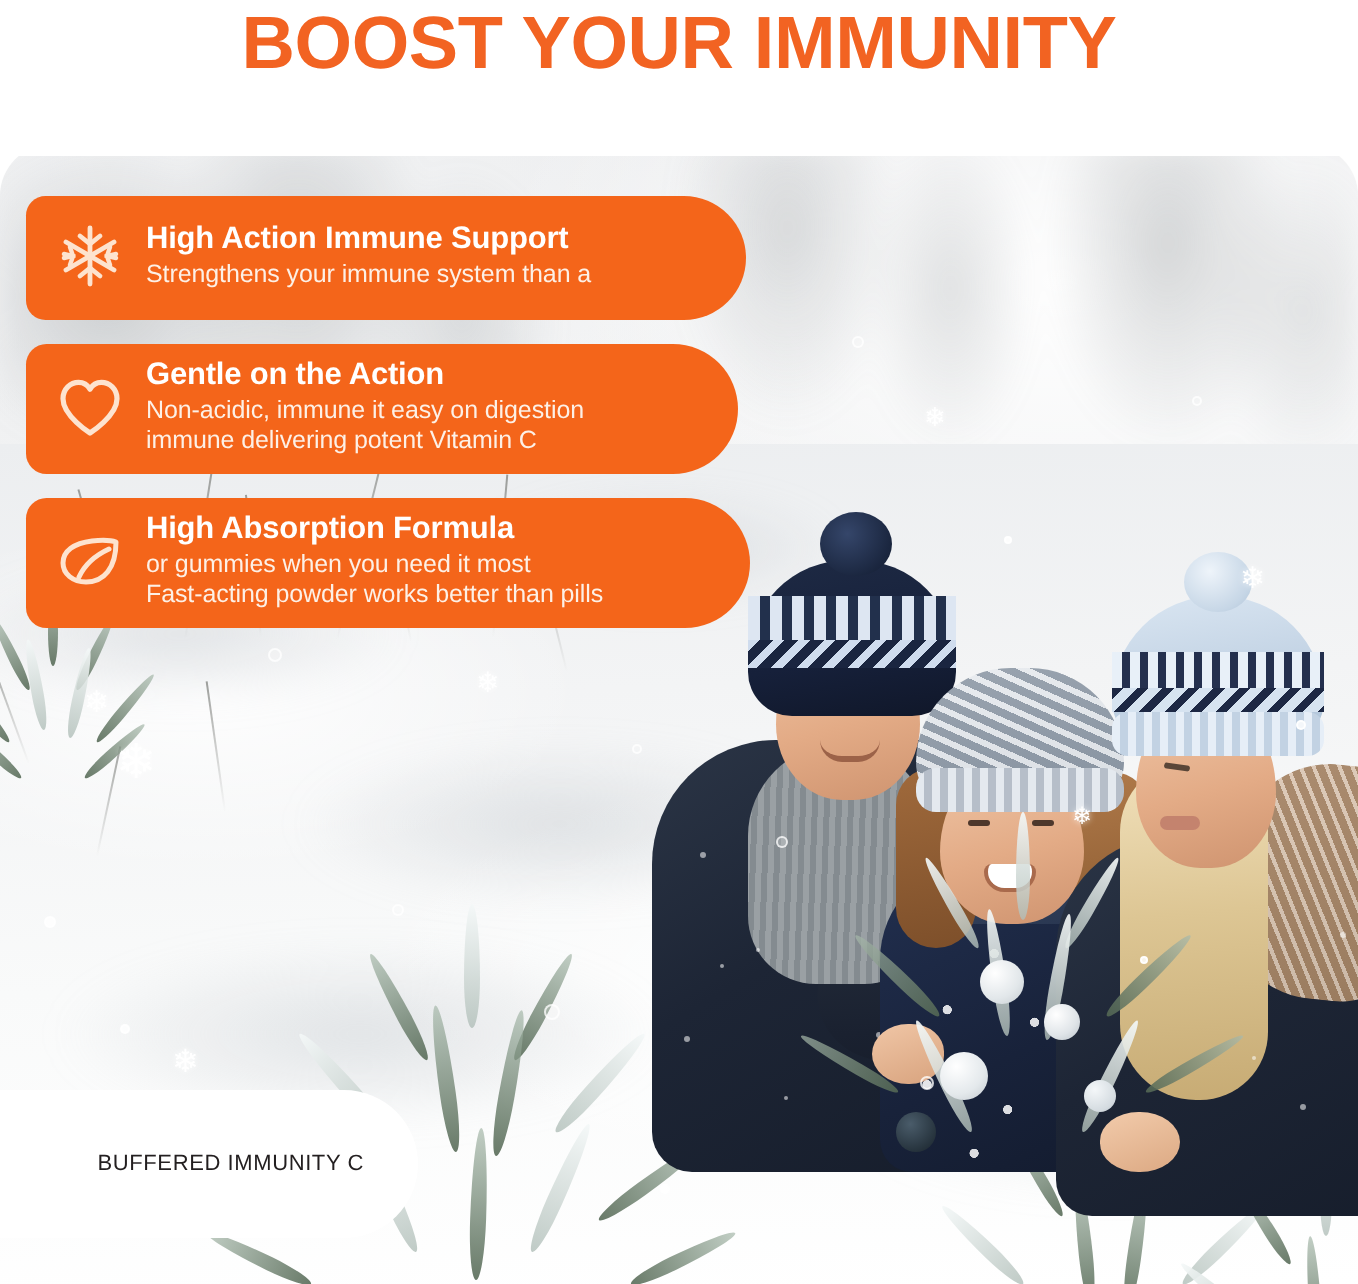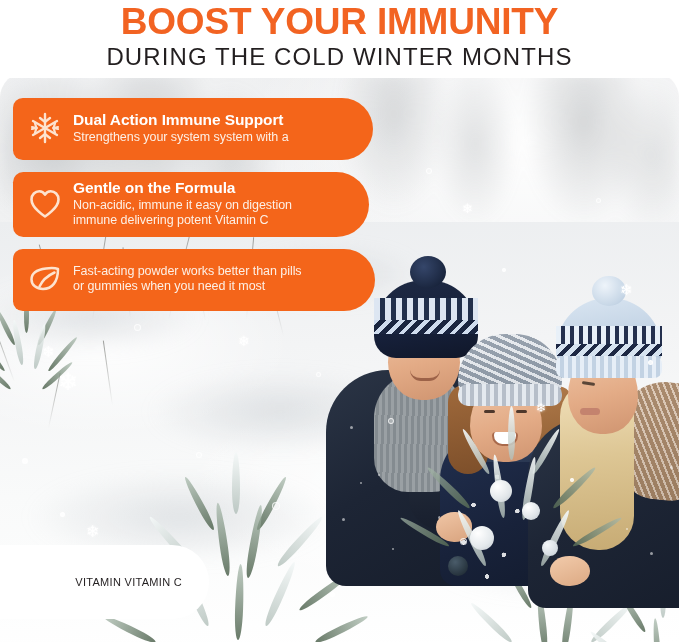--- a/index.html
+++ b/index.html
@@ -467,7 +467,6 @@
 
 <div class="header">
   <div class="headline">BOOST YOUR IMMUNITY</div>
-  <div class="subheadline">DURING THE COLD WINTER MONTHS</div>
 </div>
 
 <div class="badges">

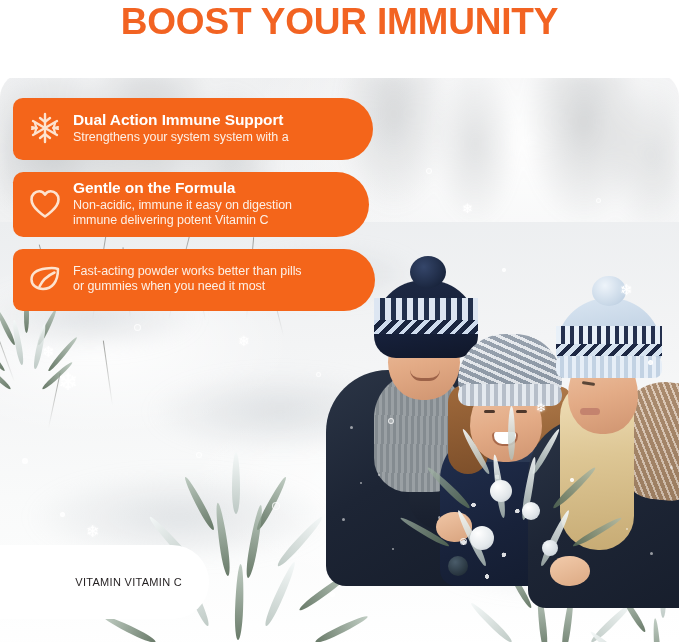--- a/index.html
+++ b/index.html
@@ -486,7 +486,7 @@
       </svg>
     </div>
     <div class="badge-text">
-      <div class="badge-title">Dual Action Immune Support</div>
+      <div class="badge-title">High Action Immune Support</div>
       <div class="badge-desc">
         <span>Strengthens your system system with a</span>
       </div>

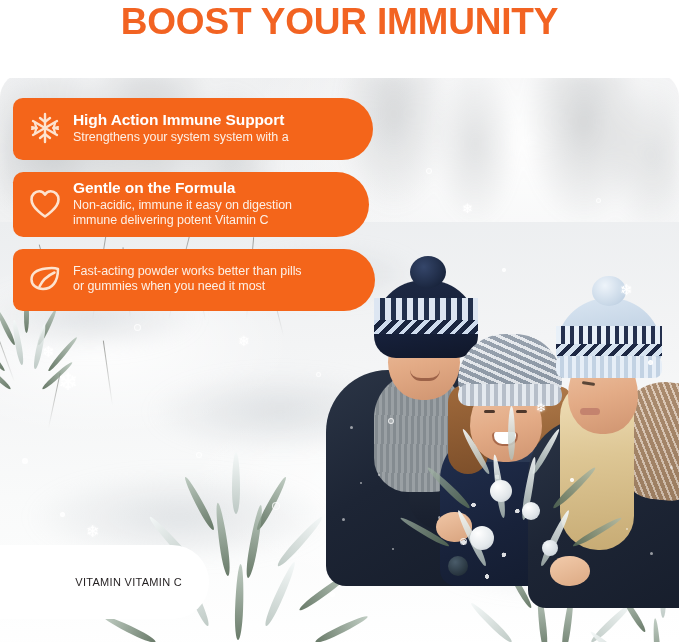--- a/index.html
+++ b/index.html
@@ -488,7 +488,7 @@
     <div class="badge-text">
       <div class="badge-title">High Action Immune Support</div>
       <div class="badge-desc">
-        <span>Strengthens your system system with a</span>
+        <span>Strengthens your immune system than a</span>
       </div>
     </div>
   </div>

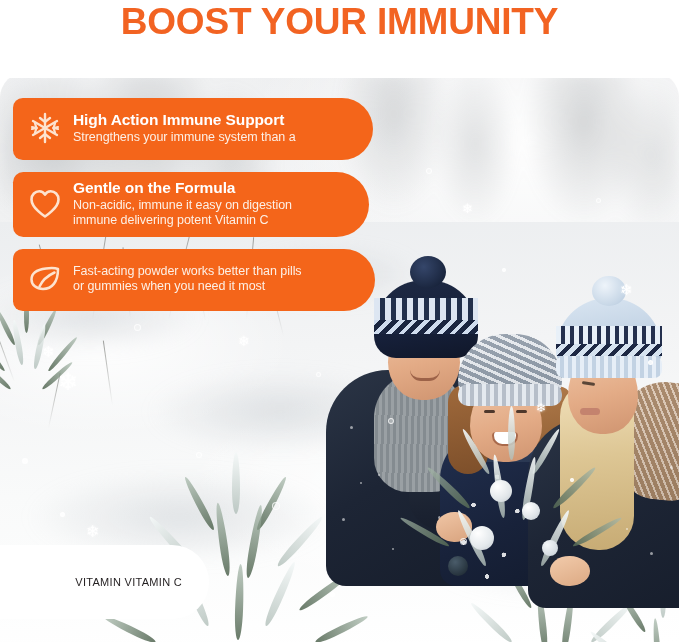--- a/index.html
+++ b/index.html
@@ -500,7 +500,7 @@
       </svg>
     </div>
     <div class="badge-text">
-      <div class="badge-title">Gentle on the Formula</div>
+      <div class="badge-title">Gentle on the Action</div>
       <div class="badge-desc">
         <span>Non-acidic, immune it easy on digestion</span>
         <span>immune delivering potent Vitamin C</span>

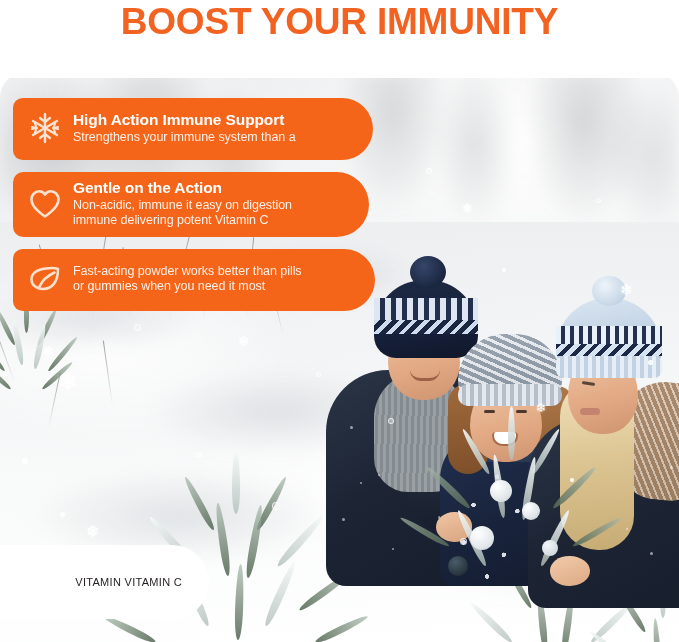--- a/index.html
+++ b/index.html
@@ -516,6 +516,7 @@
       </svg>
     </div>
     <div class="badge-text">
+      <div class="badge-title">High Absorption Formula</div>
       <div class="badge-desc">
         <span>Fast-acting powder works better than pills</span>
         <span>or gummies when you need it most</span>

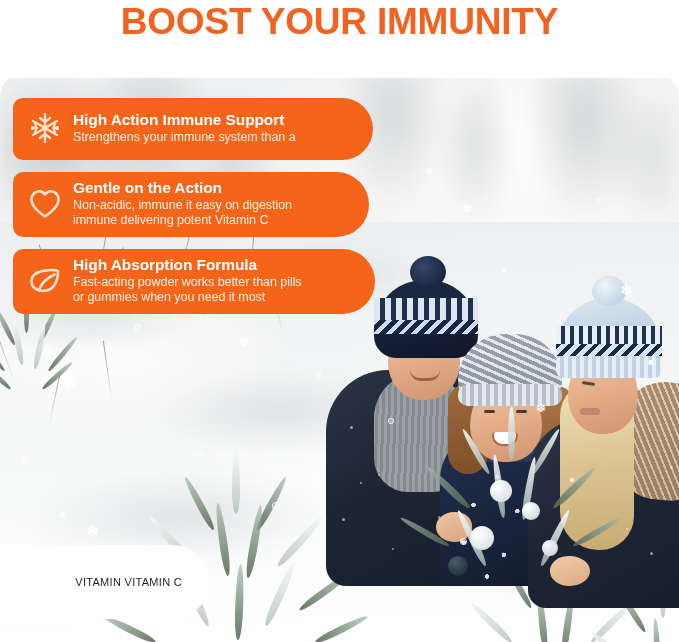--- a/index.html
+++ b/index.html
@@ -518,8 +518,8 @@
     <div class="badge-text">
       <div class="badge-title">High Absorption Formula</div>
       <div class="badge-desc">
+        <span>or gummies when you need it most</span>
         <span>Fast-acting powder works better than pills</span>
-        <span>or gummies when you need it most</span>
       </div>
     </div>
   </div>

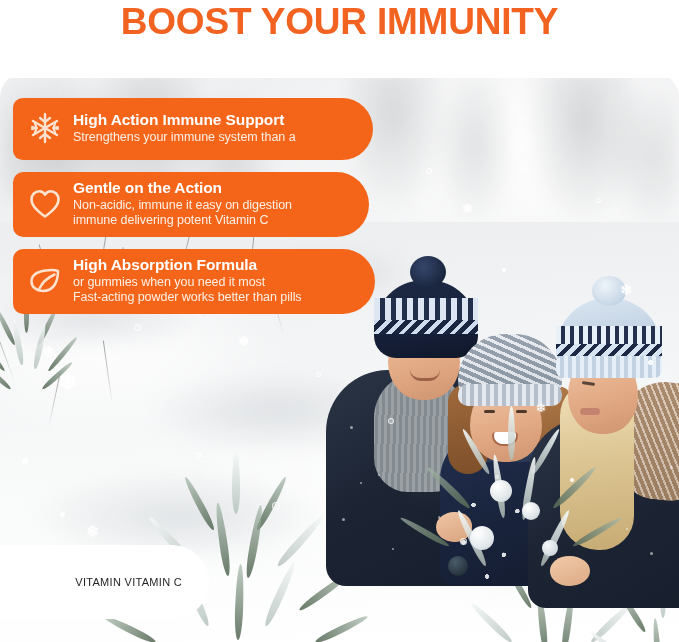--- a/index.html
+++ b/index.html
@@ -527,7 +527,7 @@
 
 <div class="logo-panel">
   <div class="logo-inner">
-    <div class="logo-tagline">VITAMIN VITAMIN C</div>
+    <div class="logo-tagline">BUFFERED IMMUNITY C</div>
   </div>
 </div>
 

